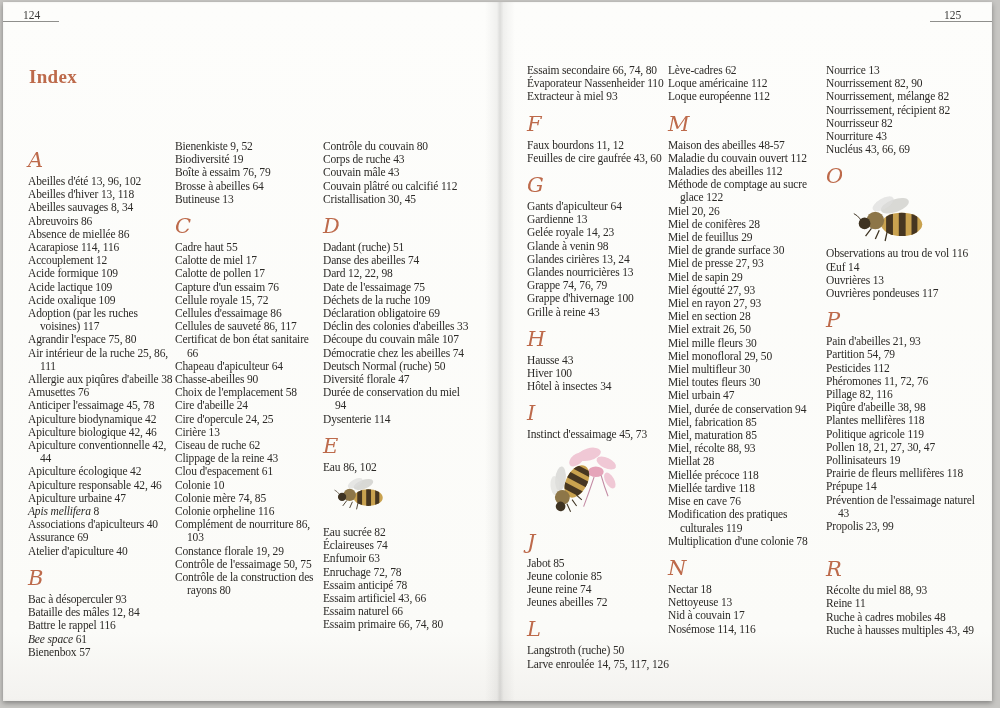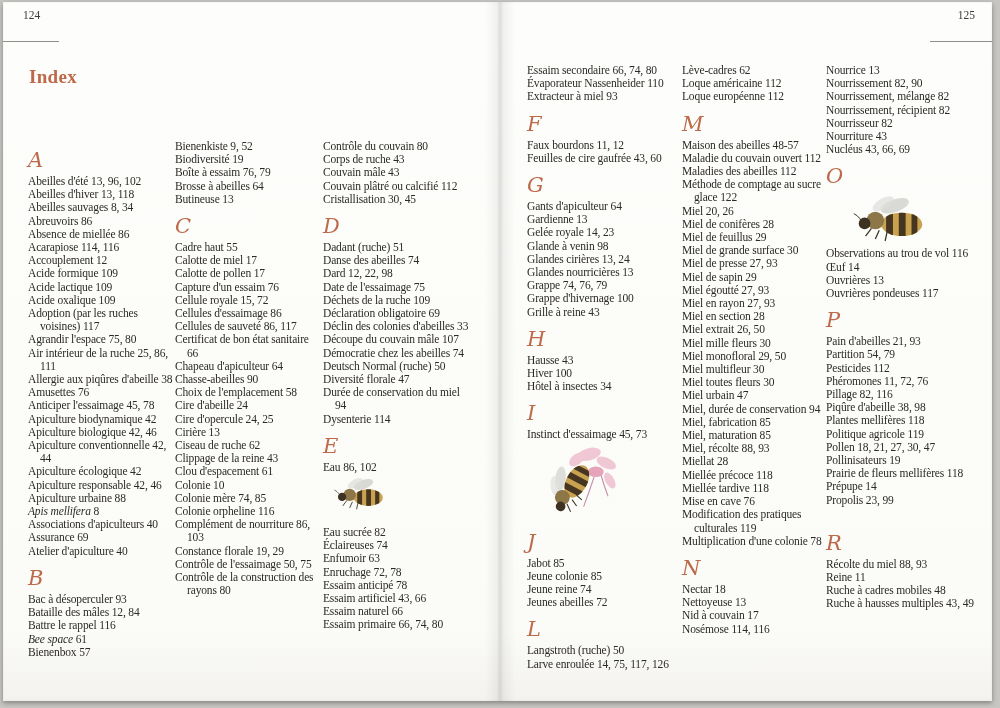--- a/index.html
+++ b/index.html
@@ -21,7 +21,7 @@
   }
   .folio{
     position:absolute;top:7px;font-size:11.5px;color:#3a3a38;
-    border-bottom:1px solid #8f8f8c;padding-bottom:20px;
+    border-bottom:1px solid #8f8f8c;padding-bottom:0;
   }
   .folio.left{left:0;width:56px;padding-left:20px;box-sizing:border-box;}
   .folio.right{right:0;width:62px;text-align:right;padding-right:17px;box-sizing:border-box;}

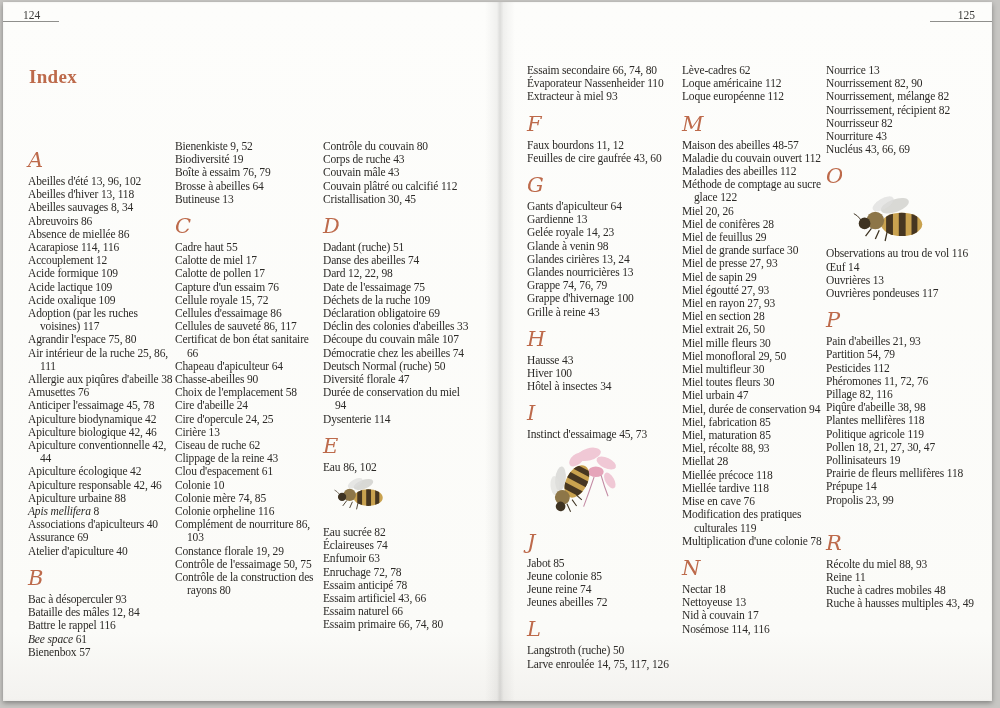--- a/index.html
+++ b/index.html
@@ -24,7 +24,7 @@
     border-bottom:1px solid #8f8f8c;padding-bottom:0;
   }
   .folio.left{left:0;width:56px;padding-left:20px;box-sizing:border-box;}
-  .folio.right{right:0;width:62px;text-align:right;padding-right:17px;box-sizing:border-box;}
+  .folio.right{right:0;width:62px;text-align:center;padding-right:17px;box-sizing:border-box;}
   .index-title{
     position:absolute;left:26px;top:64px;
     font-size:19px;font-weight:bold;color:var(--accent,#bd6a4b);

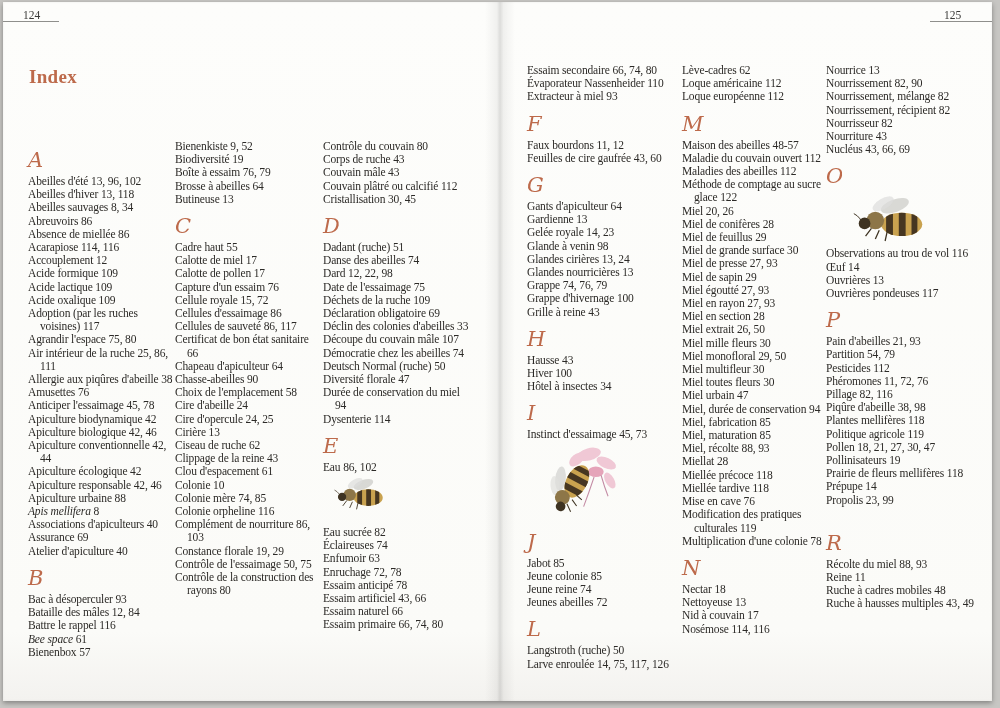--- a/index.html
+++ b/index.html
@@ -242,7 +242,7 @@
       <div class="entry">Langstroth (ruche) 50</div>
       <div class="entry">Larve enroulée 14, 75, 117, 126</div>
     </div>
-  <div class="col" style="left:679px;top:62px;width:146px">
+  <div class="col" style="left:665px;top:62px;width:146px">
       <div class="entry">Lève-cadres 62</div>
       <div class="entry">Loque américaine 112</div>
       <div class="entry">Loque européenne 112</div>

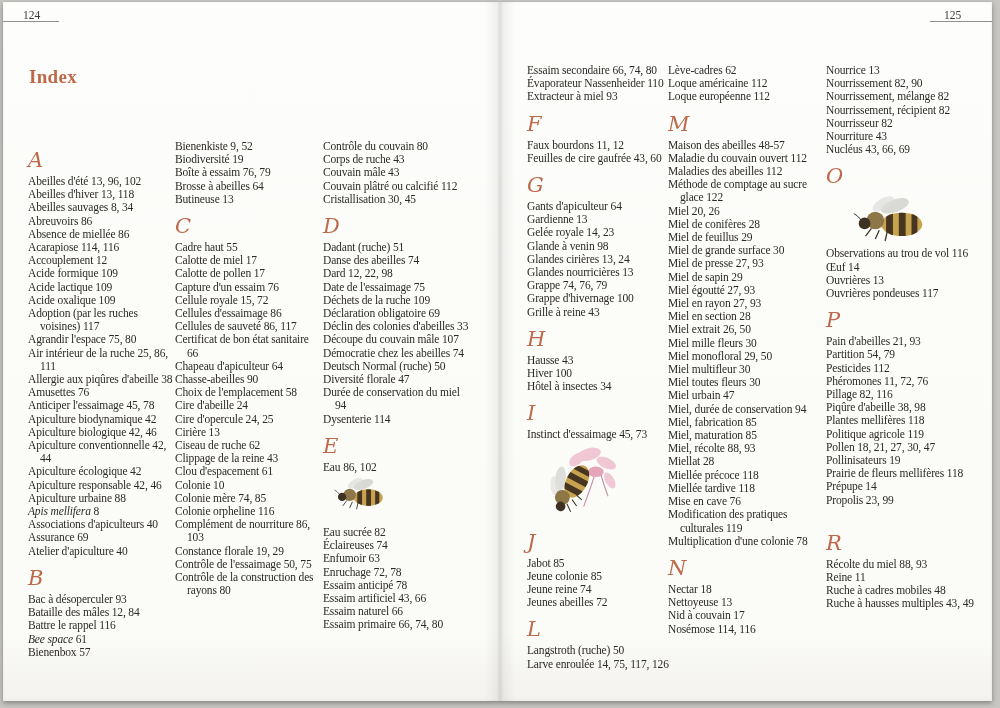--- a/index.html
+++ b/index.html
@@ -79,7 +79,7 @@
       <div class="entry">Apiculture conventionnelle 42, 44</div>
       <div class="entry">Apiculture écologique 42</div>
       <div class="entry">Apiculture responsable 42, 46</div>
-      <div class="entry">Apiculture urbaine 88</div>
+      <div class="entry">Apiculture urbaine 47</div>
       <div class="entry"><i>Apis mellifera</i> 8</div>
       <div class="entry">Associations d'apiculteurs 40</div>
       <div class="entry">Assurance 69</div>

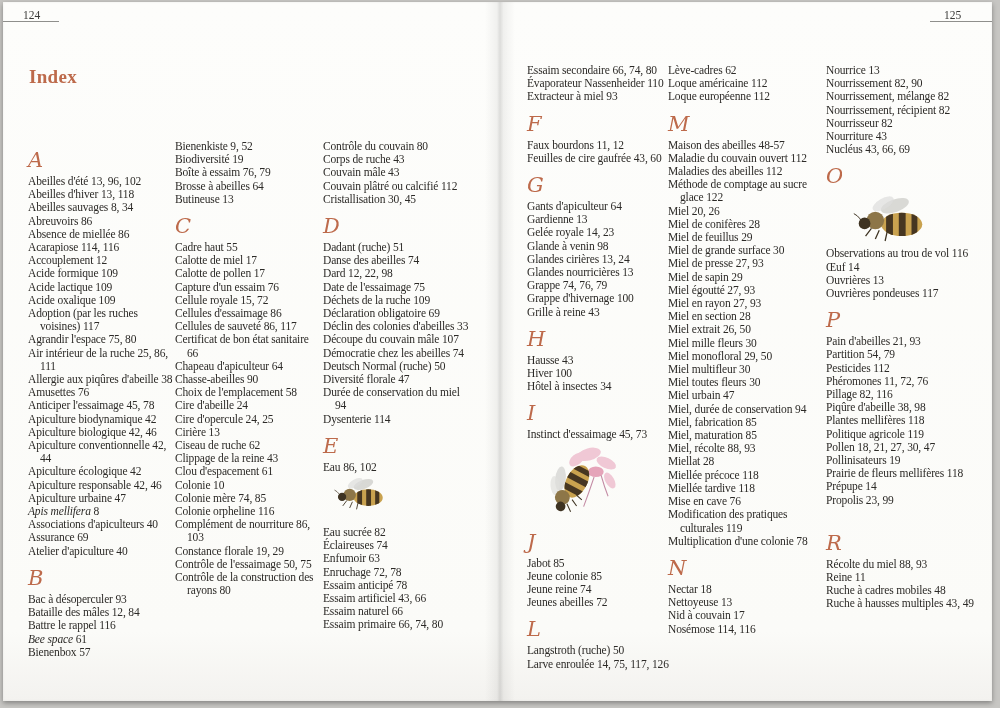--- a/index.html
+++ b/index.html
@@ -331,6 +331,7 @@
       <div class="entry">Pollinisateurs 19</div>
       <div class="entry">Prairie de fleurs mellifères 118</div>
       <div class="entry">Prépupe 14</div>
+      <div class="entry">Prévention de l'essaimage naturel 43</div>
       <div class="entry">Propolis 23, 99</div>
       <div style="height: 16px;"></div>
       <div class="letter">R</div>

